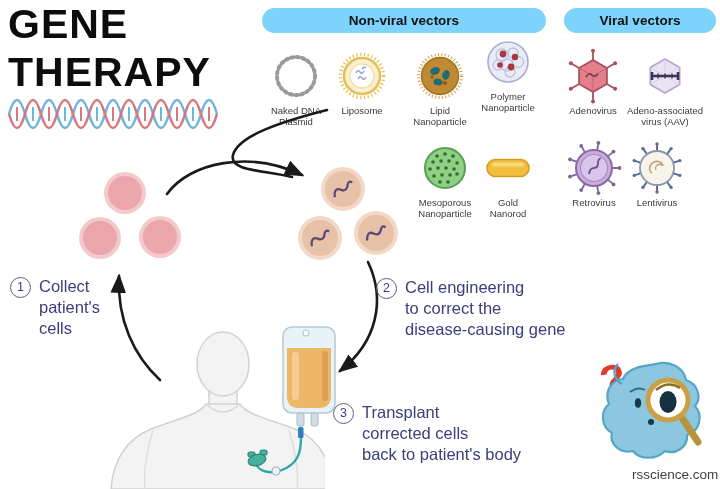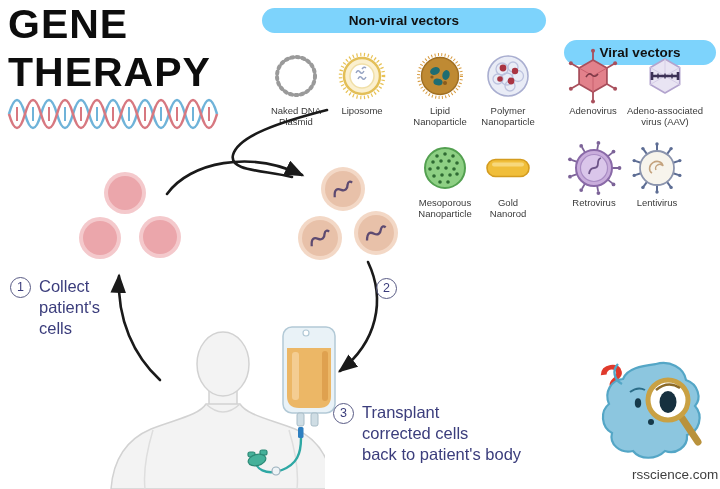--- a/index.html
+++ b/index.html
@@ -11,7 +11,7 @@
   .pill{position:absolute;height:25px;border-radius:13px;background:#7dd3fc;display:flex;
         align-items:center;justify-content:center;font-weight:bold;font-size:13.5px;color:#111;}
   .pill-nonviral{left:262px;top:8px;width:284px;}
-  .pill-viral{left:564px;top:8px;width:152px;margin-top:32px;}
+  .pill-viral{left:564px;top:8px;width:152px;}
   .vitem{position:absolute;width:88px;text-align:center;}
   .vicon{height:52px;display:flex;align-items:center;justify-content:center;}
   .vlabel{font-size:9.5px;line-height:11px;color:#3a3a3a;white-space:pre-line;margin-top:3px;}

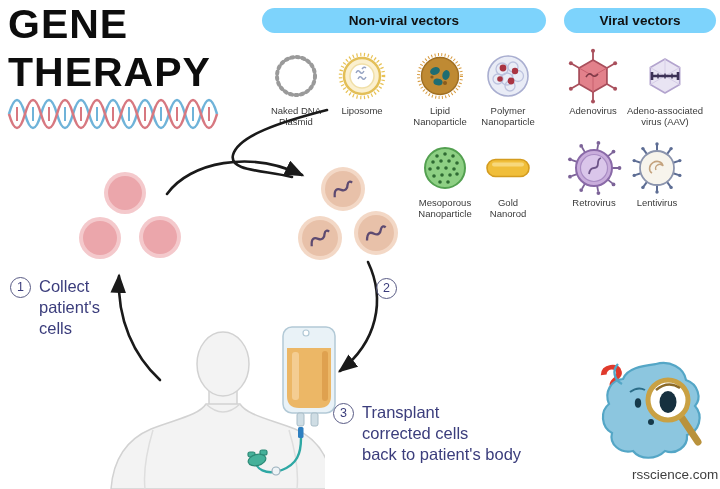--- a/index.html
+++ b/index.html
@@ -80,7 +80,7 @@
 Nanoparticle</div>
   </div>
 
-  <div class="vitem" style="left:464px;top:50px">
+  <div class="vitem" style="left:464px;top:36px">
     <div class="vicon">
       <svg width="56" height="56" viewBox="0 0 56 56">
         <circle cx="28" cy="28" r="20" fill="#e9ecf6" stroke="#a9aed0" stroke-width="1.6"></circle>

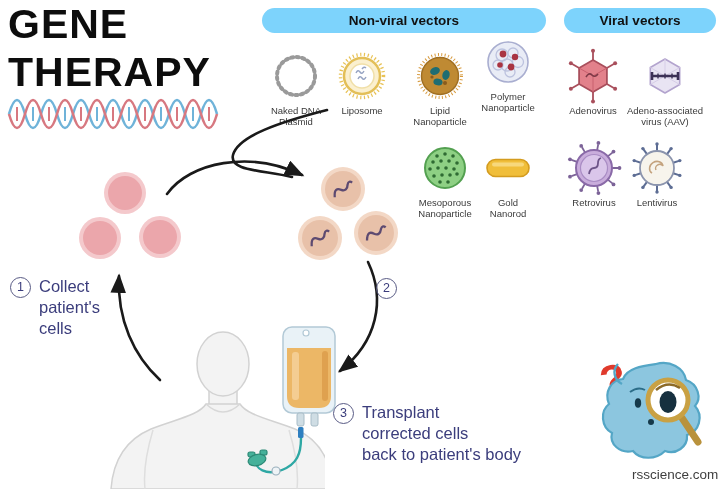--- a/index.html
+++ b/index.html
@@ -345,6 +345,9 @@
   </div>
   <div class="step" style="left:376px;top:277px">
     <span class="step-num">2</span>
+    <span class="step-text">Cell engineering
+to correct the
+disease-causing gene</span>
   </div>
   <div class="step" style="left:333px;top:402px">
     <span class="step-num">3</span>

